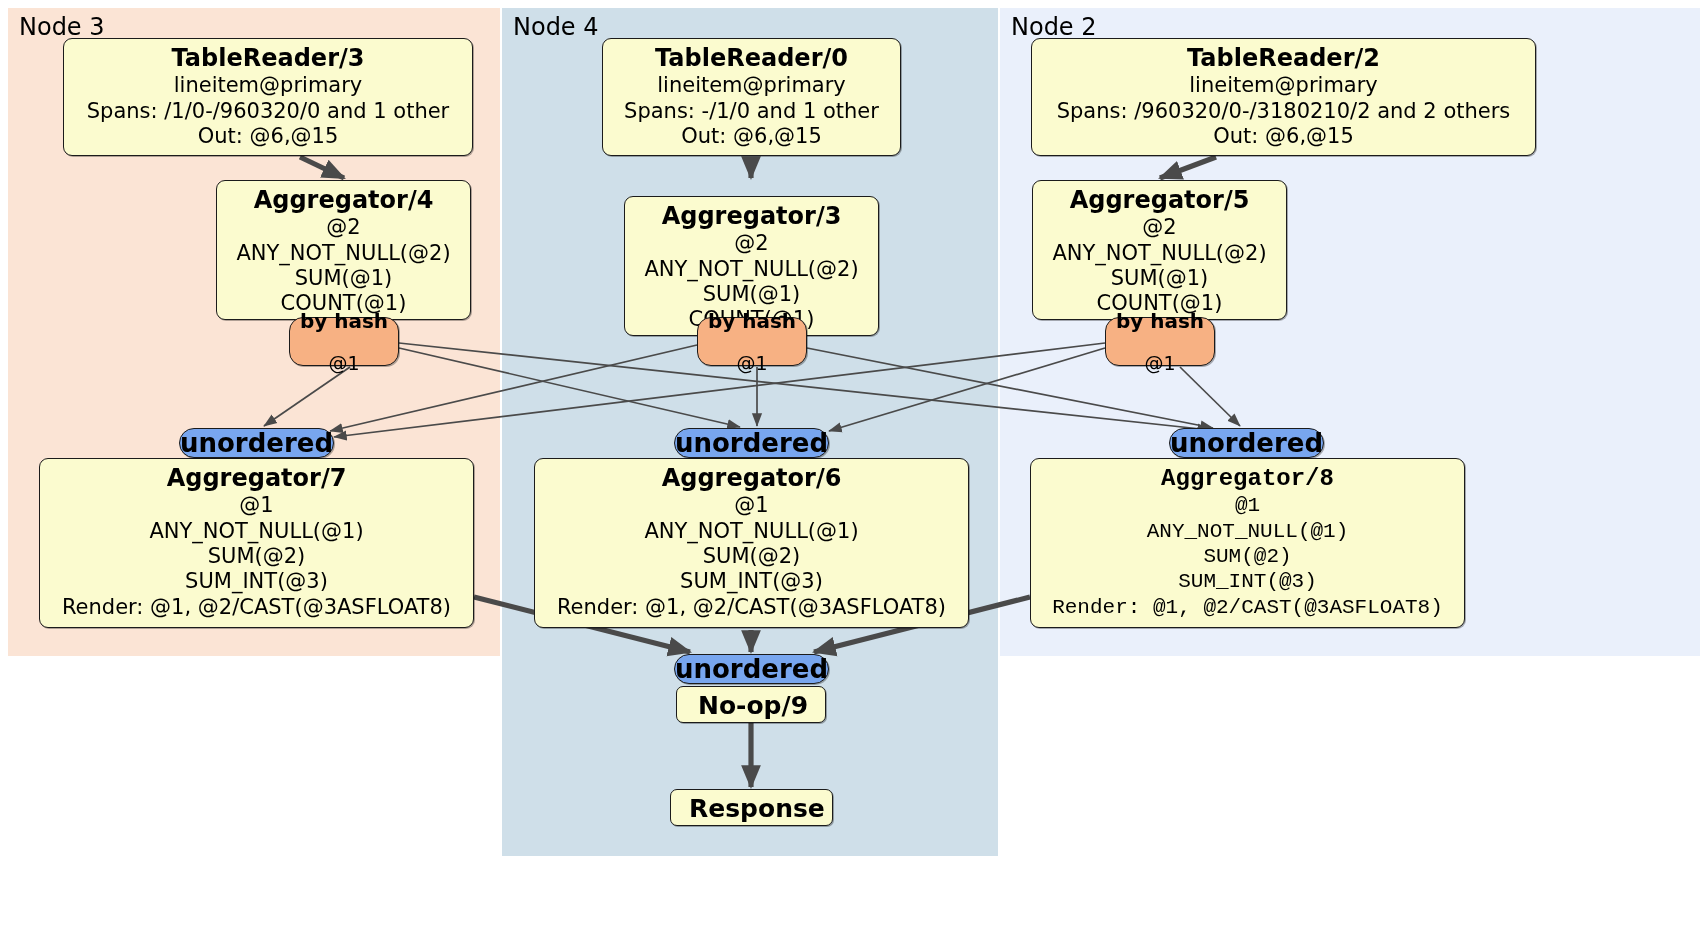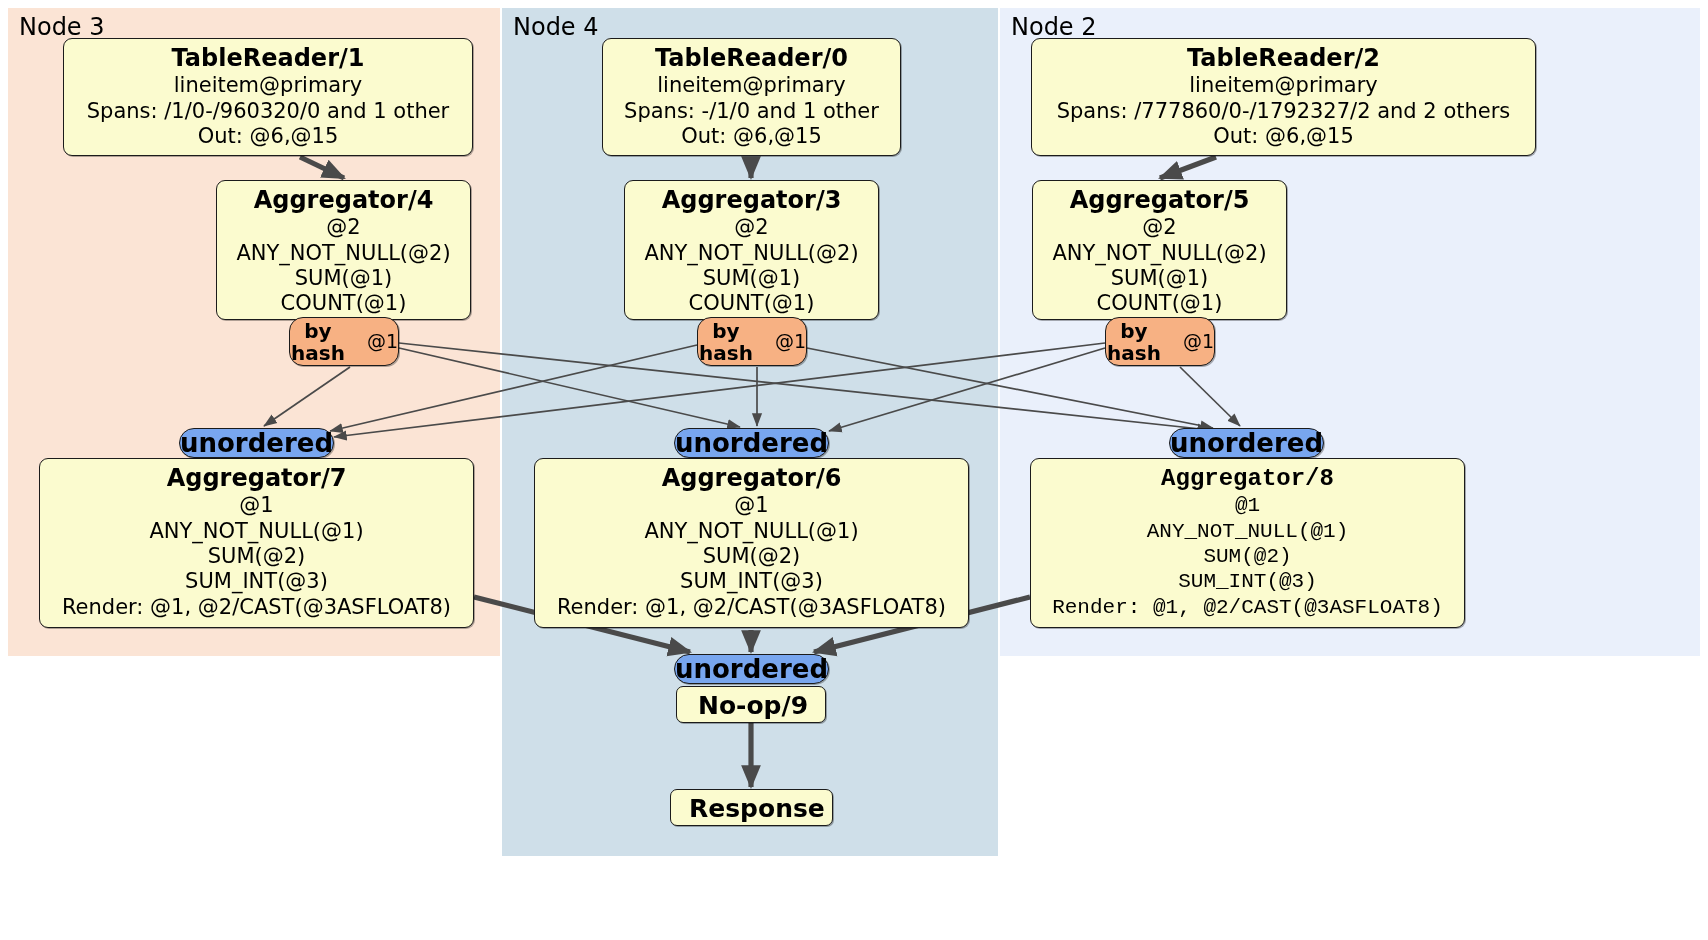--- a/index.html
+++ b/index.html
@@ -165,7 +165,7 @@
 
   <div id="proc-layer">
       <div class="proc" style="left: 63px; top: 38px; width: 410px; height: 118px;">
-        <div class="title">TableReader/1</div>
+        <div class="title">TableReader/3</div>
         <div class="line">lineitem@primary</div>
         <div class="line">Spans: /1/0-/960320/0 and 1 other</div>
         <div class="line">Out: @6,@15</div>

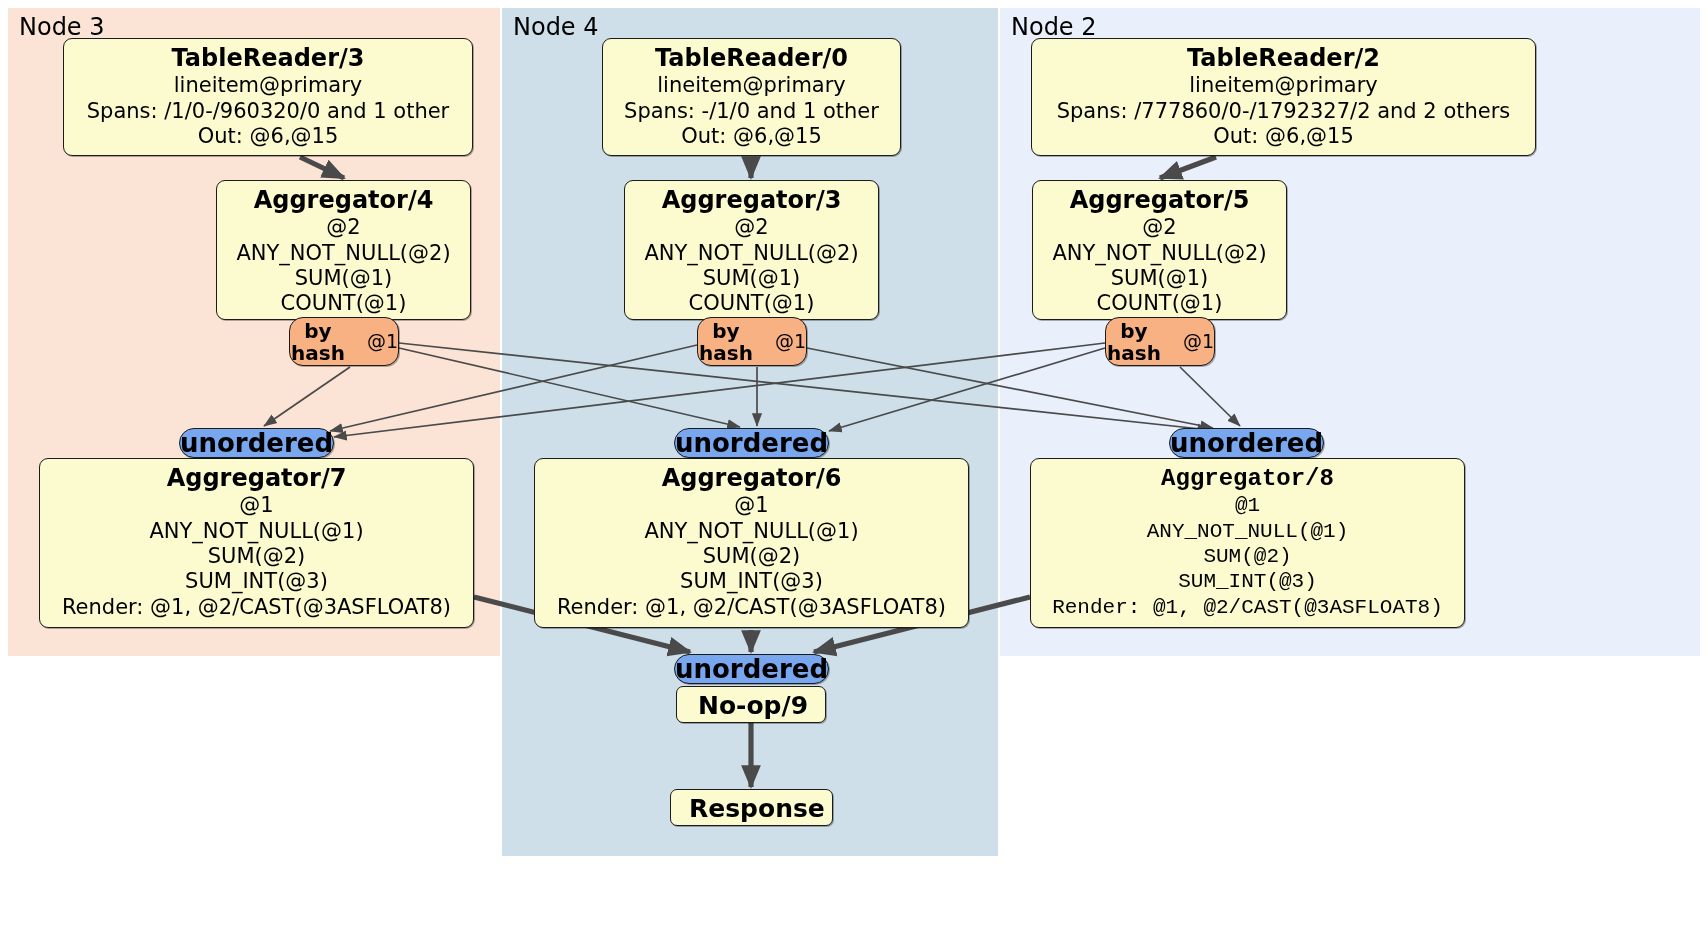--- a/index.html
+++ b/index.html
@@ -179,7 +179,7 @@
       <div class="proc" style="left: 1031px; top: 38px; width: 505px; height: 118px;">
         <div class="title">TableReader/2</div>
         <div class="line">lineitem@primary</div>
-        <div class="line">Spans: /777860/0-/1792327/2 and 2 others</div>
+        <div class="line">Spans: /960320/0-/3180210/2 and 2 others</div>
         <div class="line">Out: @6,@15</div>
       </div>
       <div class="proc" style="left: 216px; top: 180px; width: 255px; height: 140px;">

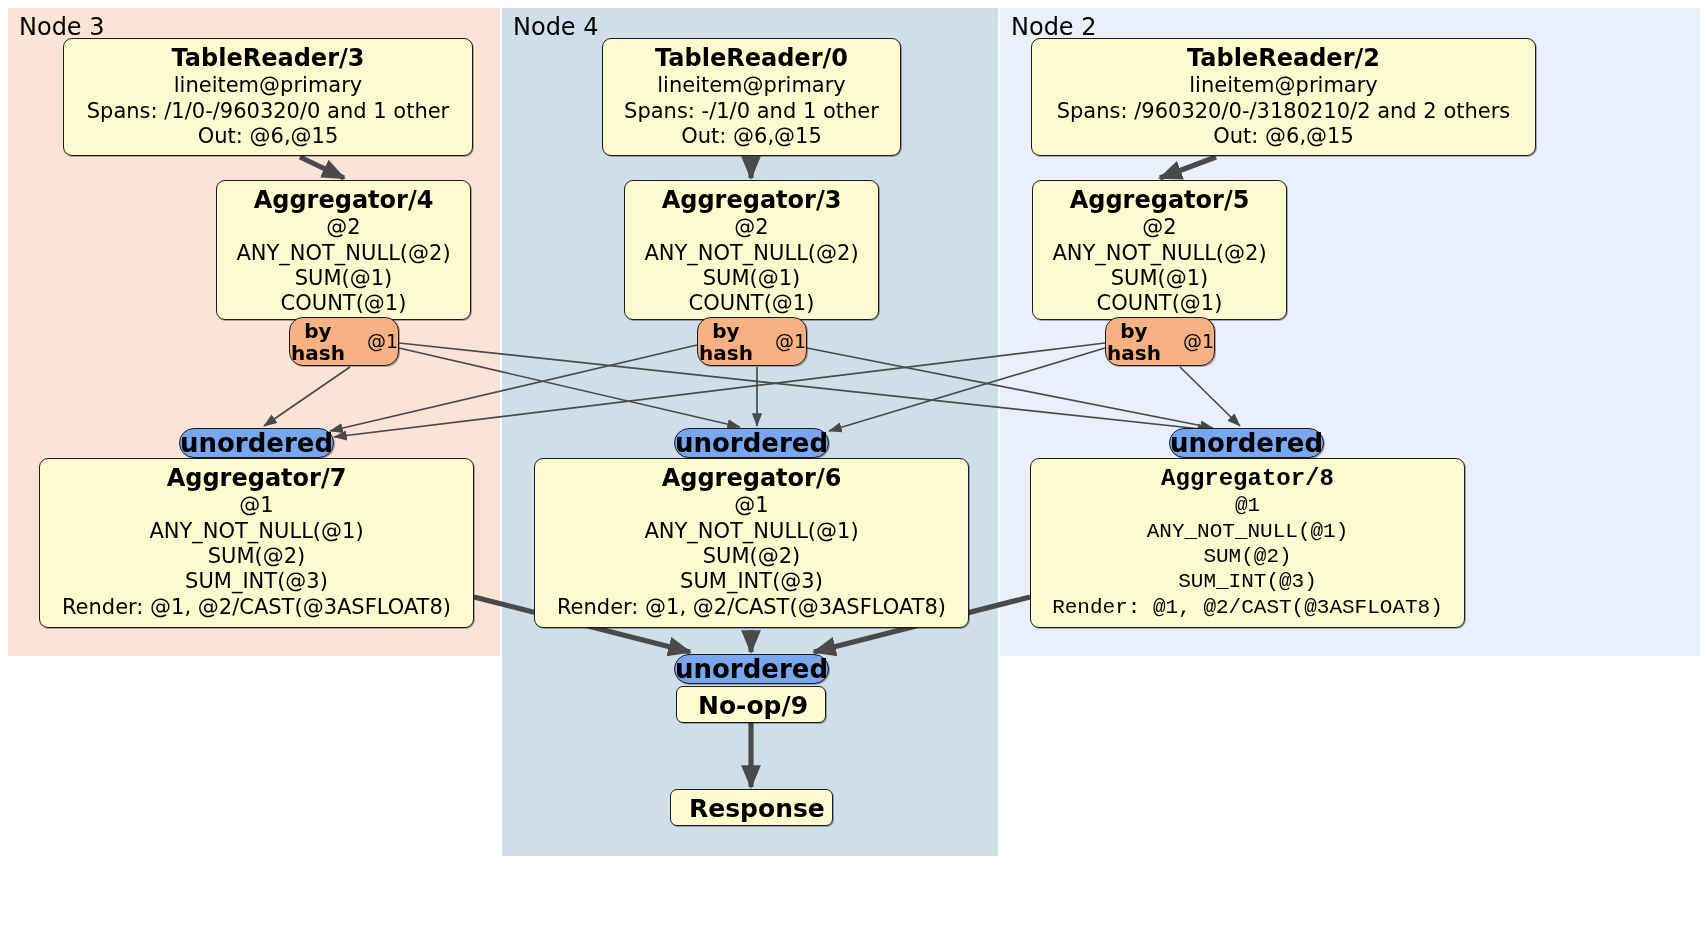--- a/index.html
+++ b/index.html
@@ -189,7 +189,7 @@
         <div class="line">SUM(@1)</div>
         <div class="line">COUNT(@1)</div>
       </div>
-      <div class="proc" style="left: 624px; top: 180px; width: 255px; height: 140px;">
+      <div class="proc" style="left: 624px; top: 196px; width: 255px; height: 140px;">
         <div class="title">Aggregator/3</div>
         <div class="line">@2</div>
         <div class="line">ANY_NOT_NULL(@2)</div>

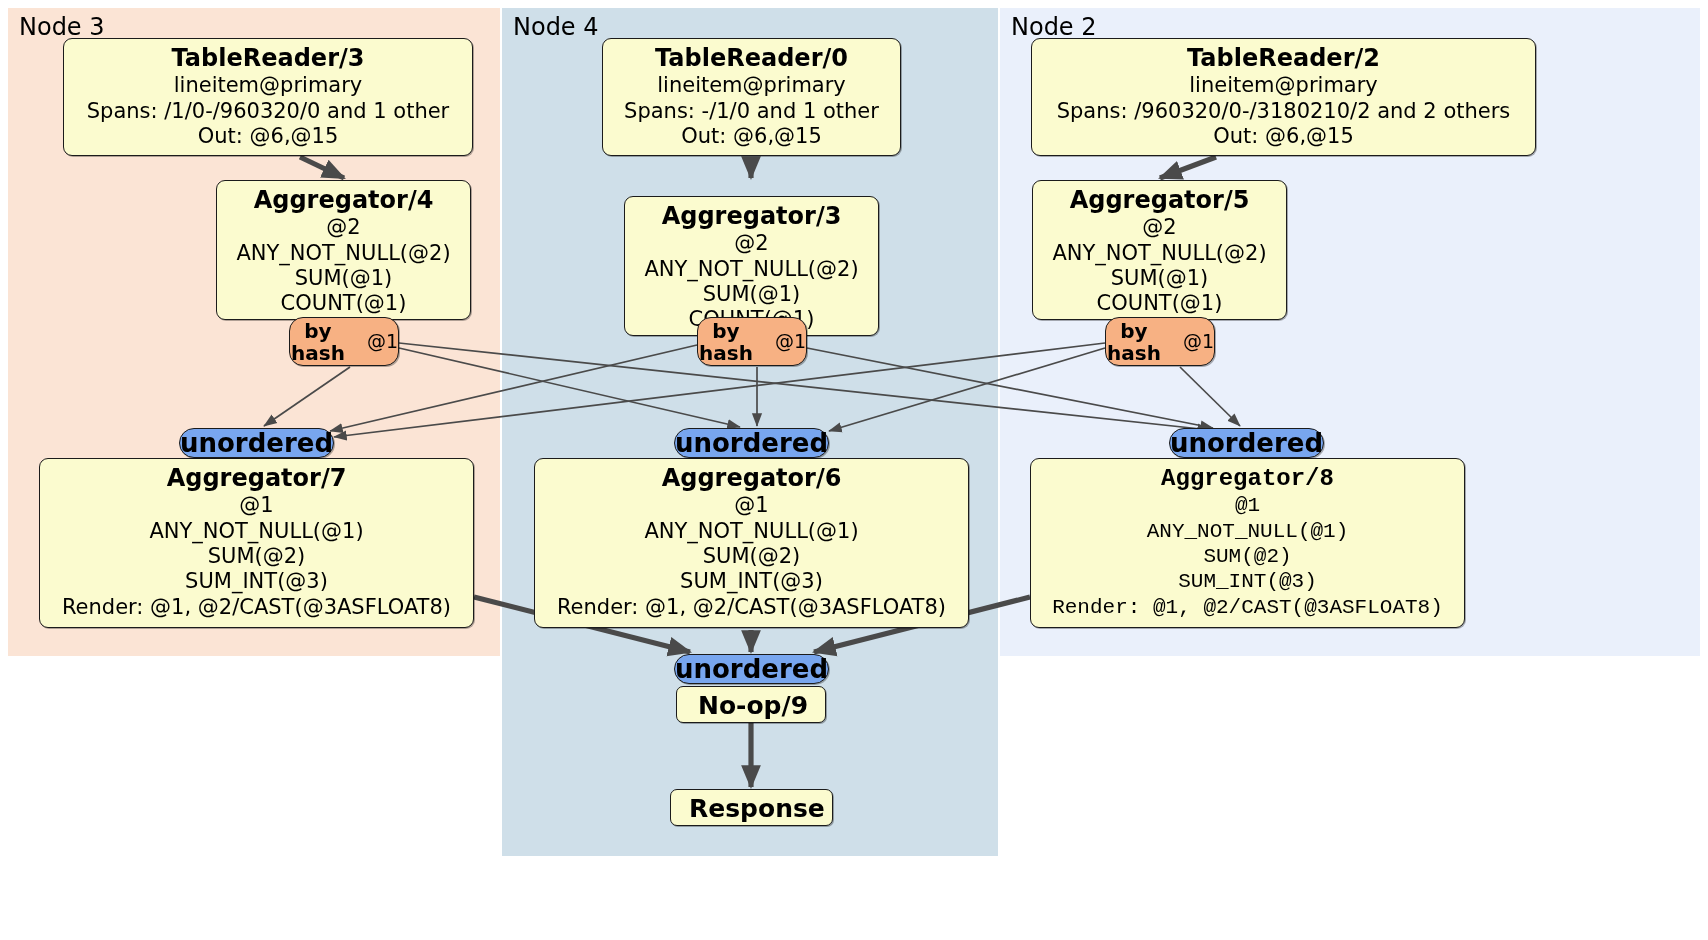--- a/index.html
+++ b/index.html
@@ -86,7 +86,7 @@
     color: #000000;
     box-shadow: 1px 1px 0 rgba(0,0,0,0.30);
     display: flex;
-    flex-direction: row;
+    flex-direction: column;
     align-items: center;
     justify-content: center;
     gap: 21px;

